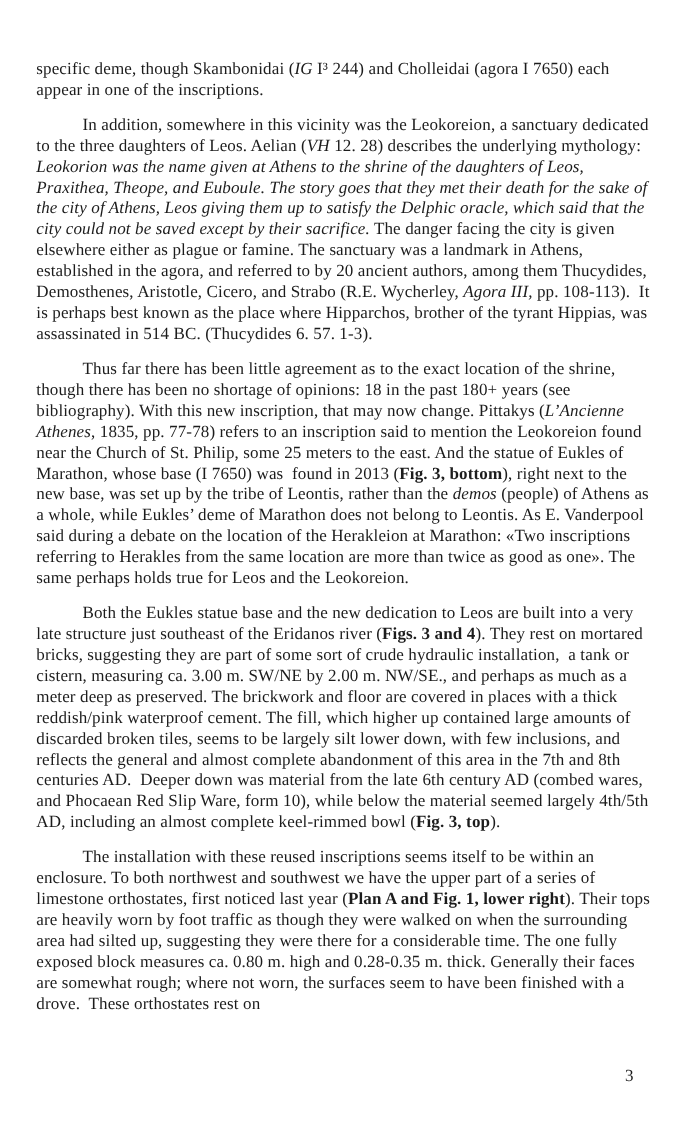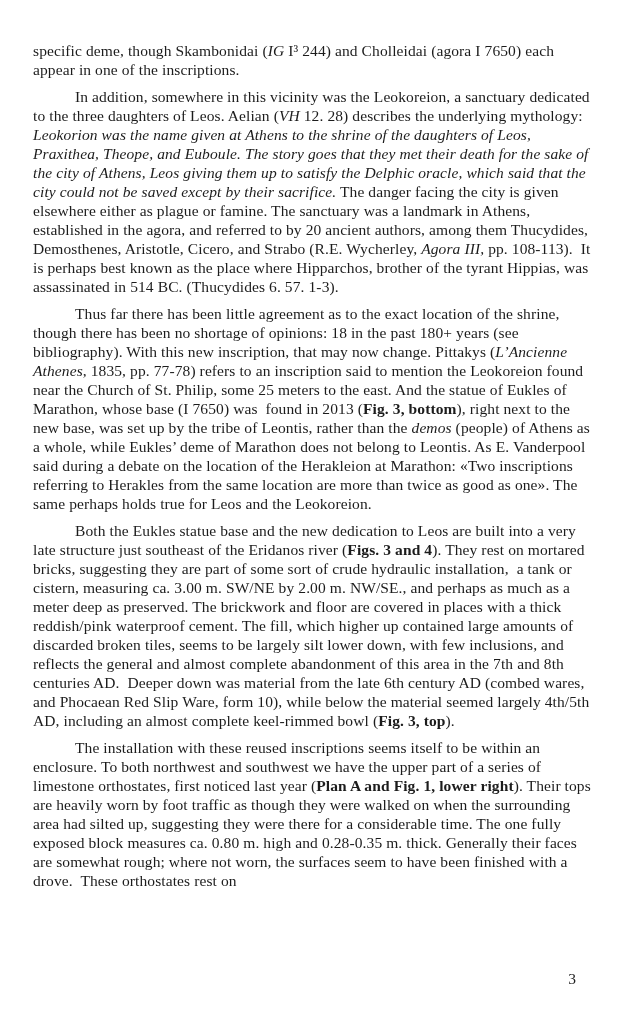--- a/index.html
+++ b/index.html
@@ -19,7 +19,7 @@
     width: 566px;
   }
   .para {
-    margin: 1px 0 8px 0;
+    margin: 13px 0 8px 0;
     font-size: 15.5px;
     line-height: 19px;
     letter-spacing: 0.1px;

